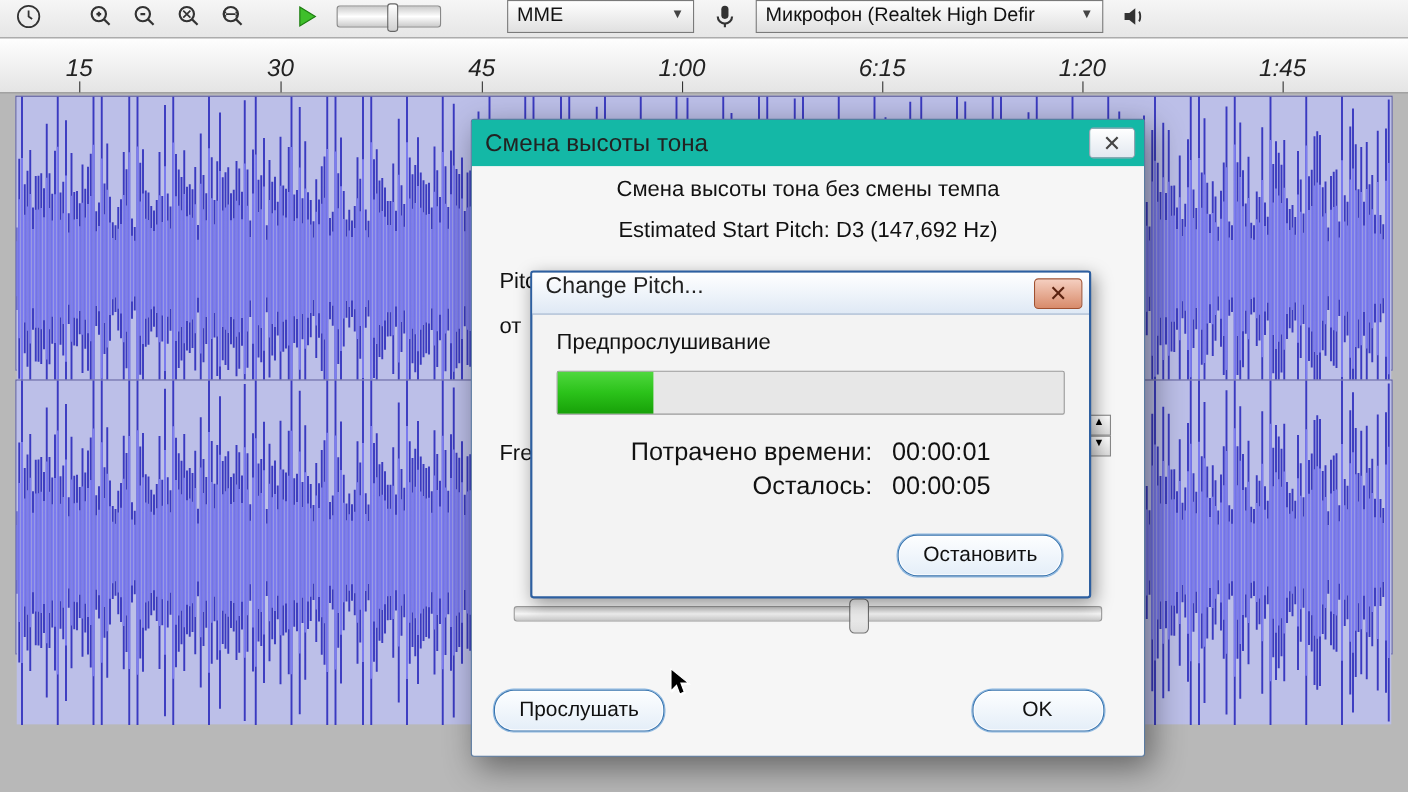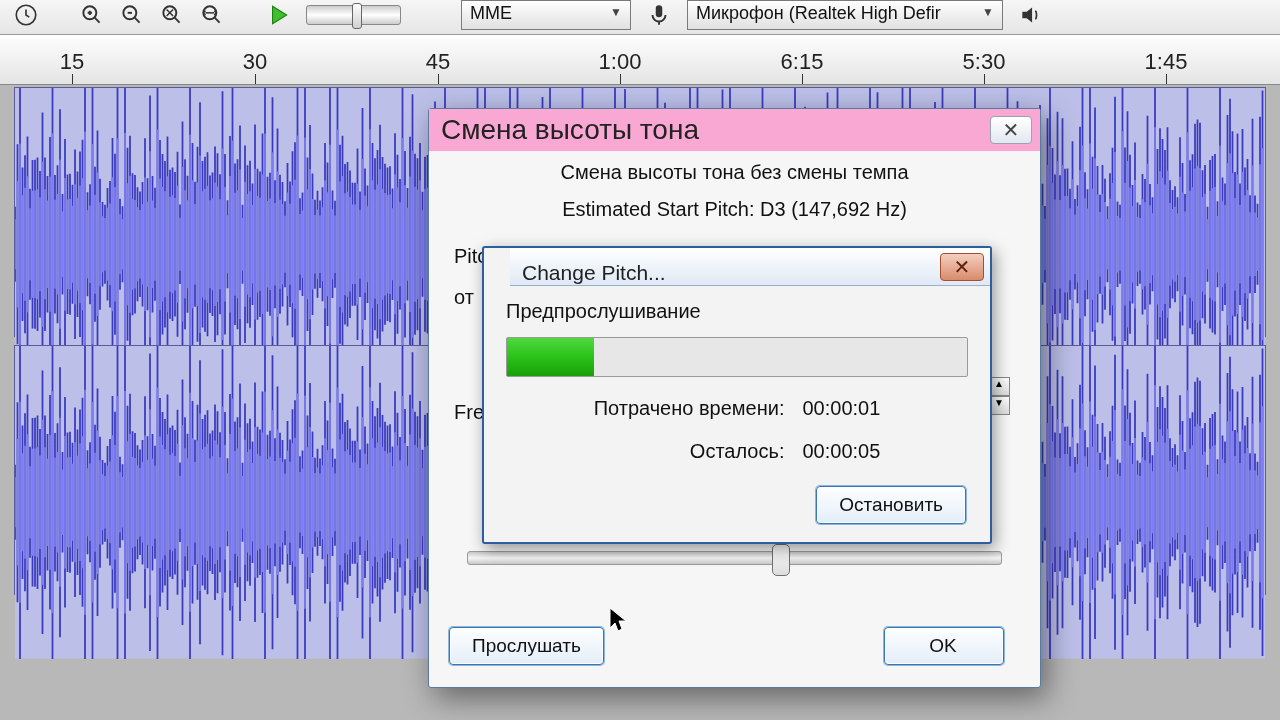--- a/index.html
+++ b/index.html
@@ -29,7 +29,7 @@
   background: linear-gradient(#fefefe,#e4e4e4);
   border-bottom:1px solid #888;
 }
-.tick { position:absolute; top:0; height:100%; font-size:22px; color:#222; text-align:center; width:60px; transform:translateX(-30px);}
+.tick { position:absolute; top:0; height:100%; font-size:22px; color:#222; text-align:center; width:60px; transform:translateX(-30px);font-style:italic;}
 .tick::after{content:"";position:absolute;left:50%;bottom:0;width:1px;height:10px;background:#333;}
 .ticklabel{position:relative;top:14px;}
 

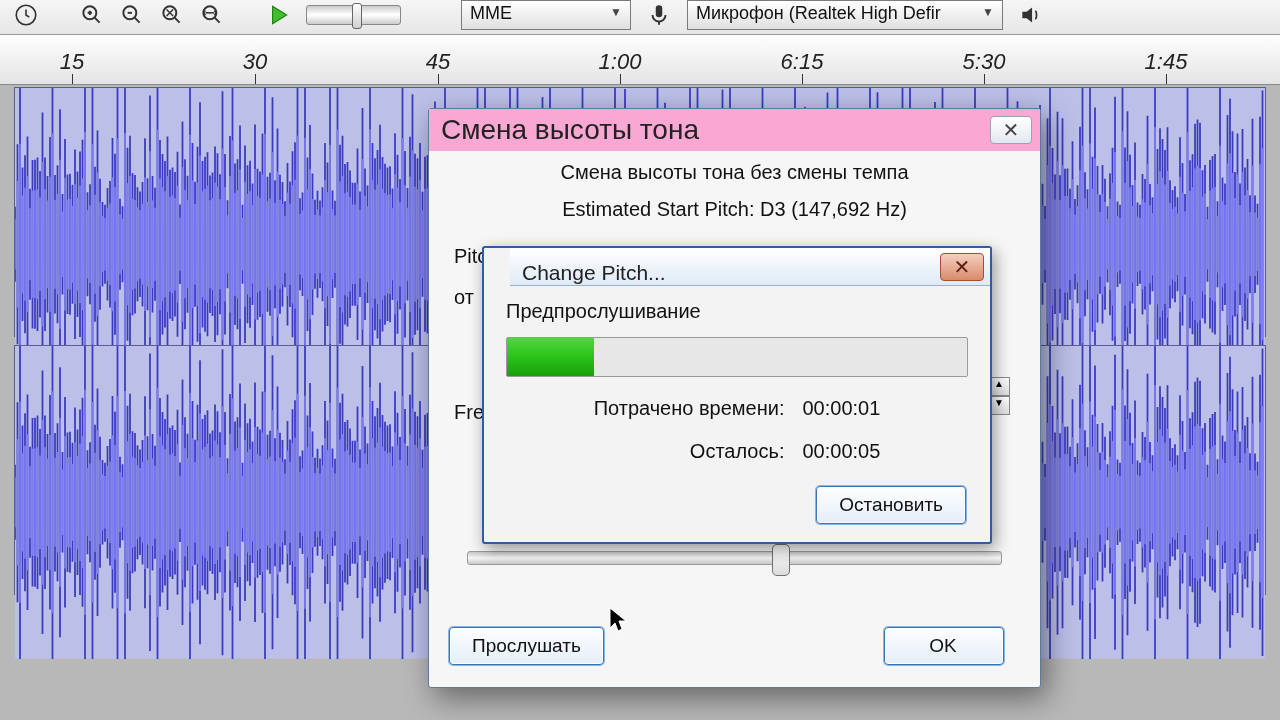--- a/index.html
+++ b/index.html
@@ -177,7 +177,7 @@
   <div class="tick" style="left:438px;"><span class="ticklabel">45</span></div>
   <div class="tick" style="left:620px;"><span class="ticklabel">1:00</span></div>
   <div class="tick" style="left:802px;"><span class="ticklabel">6:15</span></div>
-  <div class="tick" style="left:984px;"><span class="ticklabel">5:30</span></div>
+  <div class="tick" style="left:984px;"><span class="ticklabel">1:20</span></div>
   <div class="tick" style="left:1166px;"><span class="ticklabel">1:45</span></div>
 </div>
 

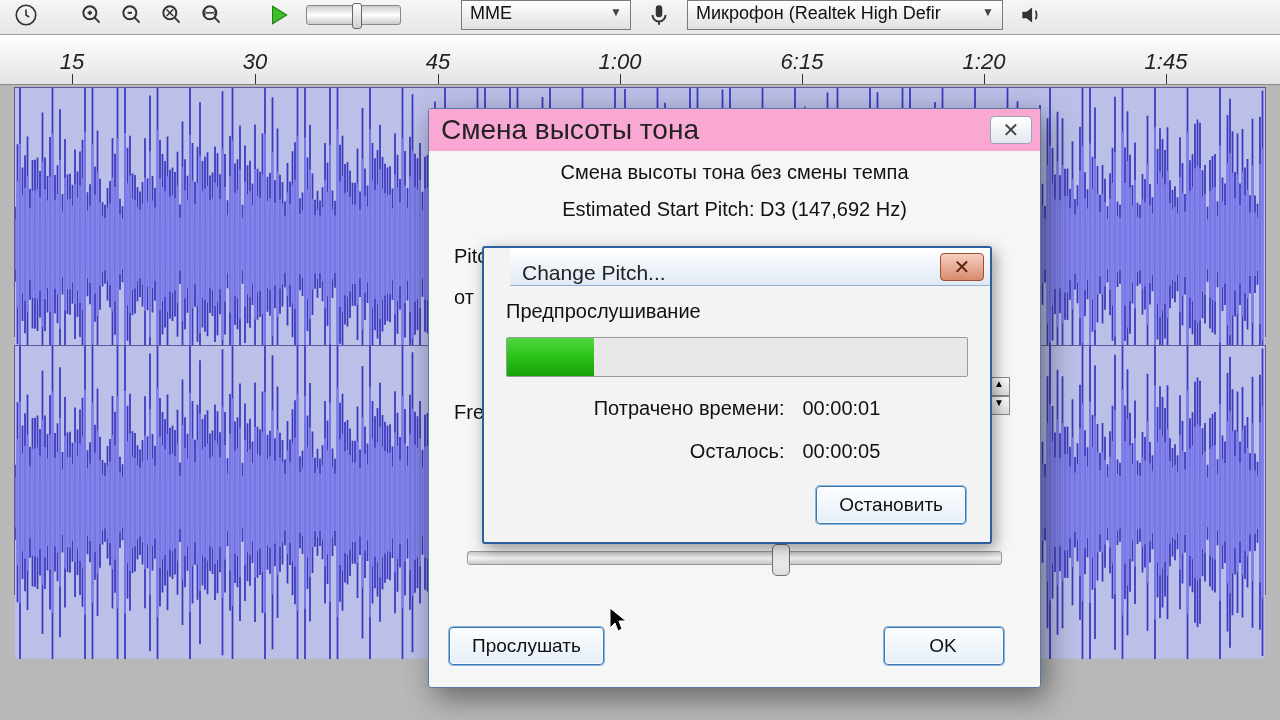--- a/index.html
+++ b/index.html
@@ -49,8 +49,8 @@
 }
 .dlg1 { left:428px; top:108px; width:613px; height:580px; }
 .dlg1 .titlebar {
-  height:42px; background:#f9a8d4; display:flex; align-items:center;
-  padding-left:12px; font-size:28px; color:#222;
+  height:42px; background:#14b8a6; display:flex; align-items:center;
+  padding-left:12px; font-size:22px; color:#222;
 }
 .closebtn {
   position:absolute; right:8px; top:7px; width:42px; height:28px;

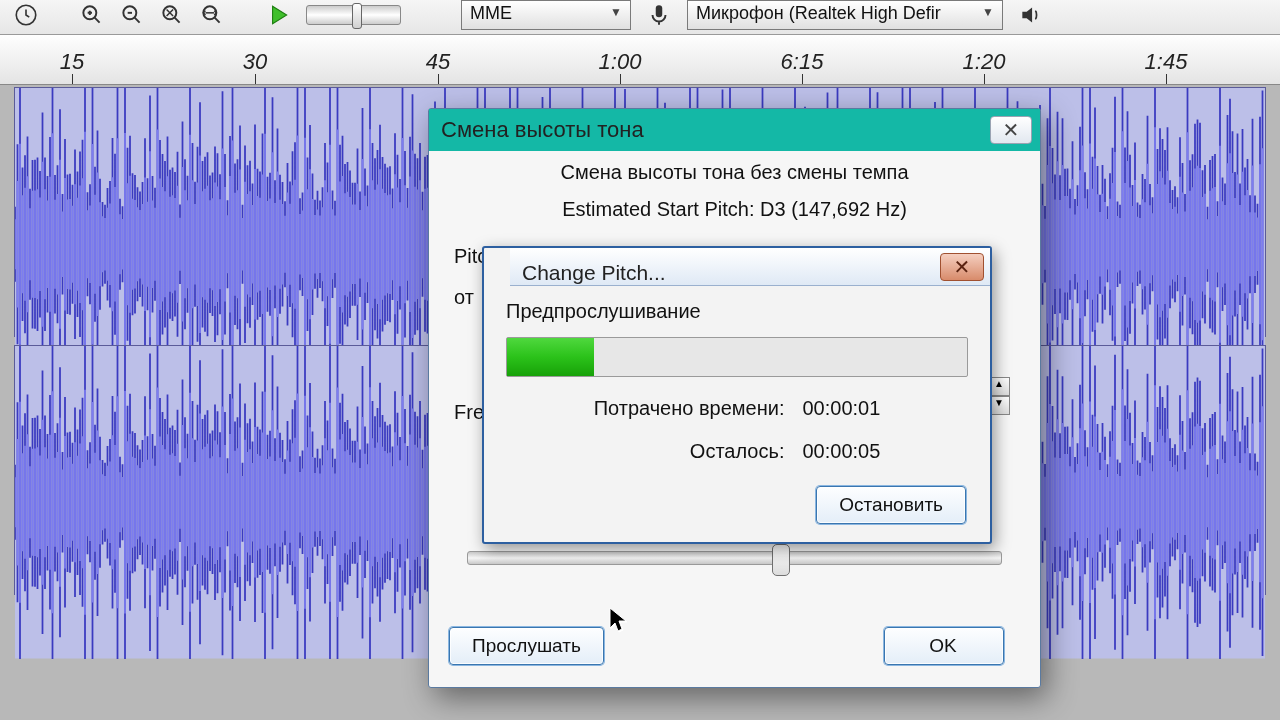--- a/index.html
+++ b/index.html
@@ -83,7 +83,7 @@
 .dlg2 .titlebar{
   height:38px; background: linear-gradient(#ffffff,#dfe9f5);
   border-bottom:1px solid #9ab0ce; font-size:21px; color:#222;
-  display:flex; align-items:flex-end; padding-left:12px;margin-left:26px;
+  display:flex; align-items:flex-start; padding-left:12px;
 }
 .dlg2 .body2{ padding:14px 22px; font-size:20px; color:#111; }
 .progress { margin-top:14px; height:40px; border:1px solid #9a9a9a; background:#e7e7e7;

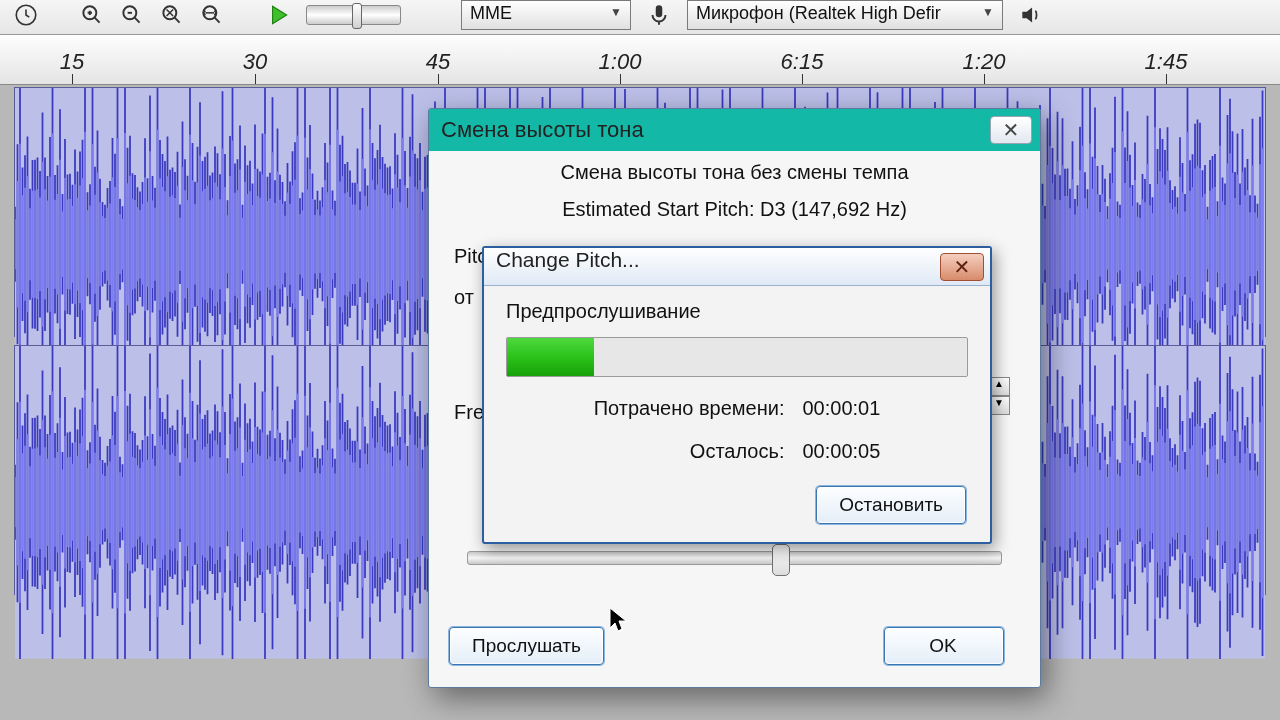--- a/index.html
+++ b/index.html
@@ -90,7 +90,7 @@
   position:relative; border-radius:2px;}
 .progress .fill{position:absolute;left:0;top:0;bottom:0;width:19%;
   background:linear-gradient(#4fd83e,#2bc21a,#17a108);}
-.kv { margin-top:20px; display:grid; grid-template-columns:auto auto; justify-content:center; gap:20px 18px; font-size:20px;}
+.kv { margin-top:20px; display:grid; grid-template-columns:auto auto; justify-content:center; gap:4px 18px; font-size:23px;}
 .kv .lbl{text-align:right;}
 .dlg2 .stoprow{ position:absolute; right:24px; bottom:18px;}
 

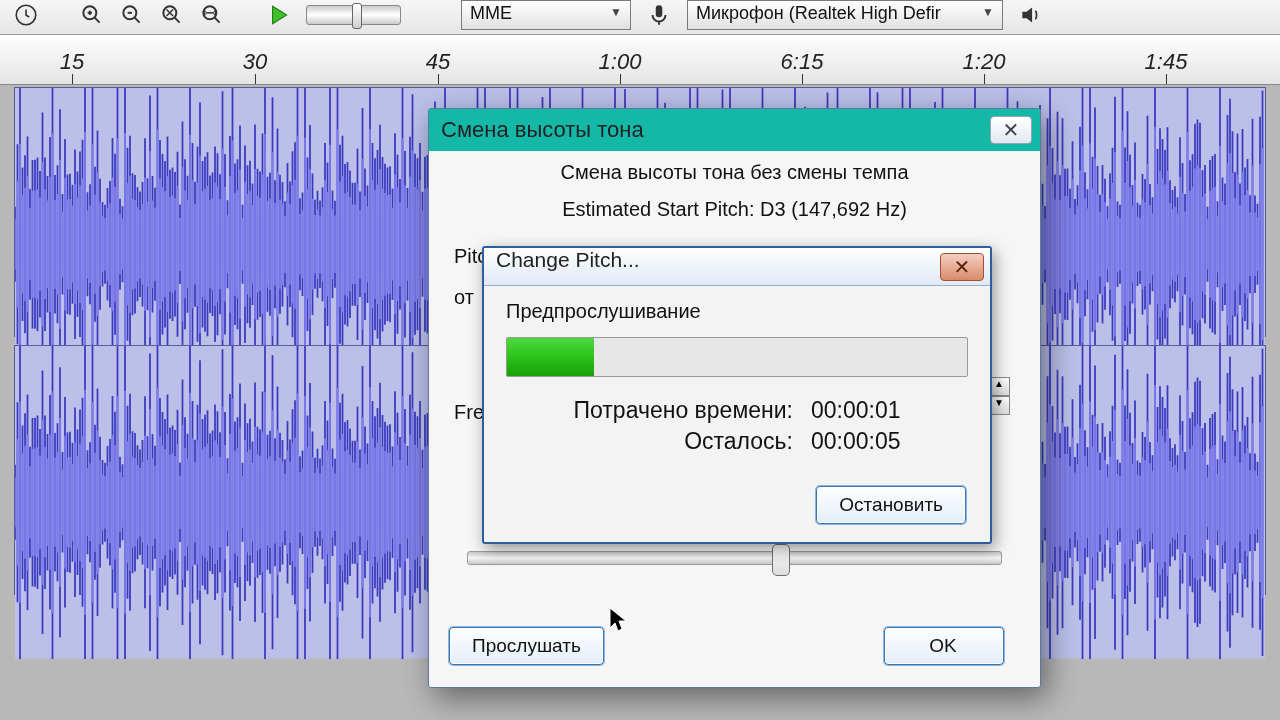--- a/index.html
+++ b/index.html
@@ -76,7 +76,7 @@
   cursor:pointer;
 }
 .btn.plain{ border-color:#9a9a9a; background:linear-gradient(#fdfdfd,#ededed);}
-.btn.accent{ border-color:#3a76b0; box-shadow: inset 0 0 0 1px rgba(255,255,255,.8), 0 0 0 1px #8ab6e0;}
+.btn.accent{ border-color:#3a76b0; box-shadow: inset 0 0 0 1px rgba(255,255,255,.8), 0 0 0 1px #8ab6e0; border-radius: 18px;}
 
 .dlg2 { left:482px; top:246px; width:510px; height:298px; background:#f3f3f3;
   border:2px solid #2d5fa0; border-radius:3px; box-shadow:3px 5px 16px rgba(0,0,0,.4);}

